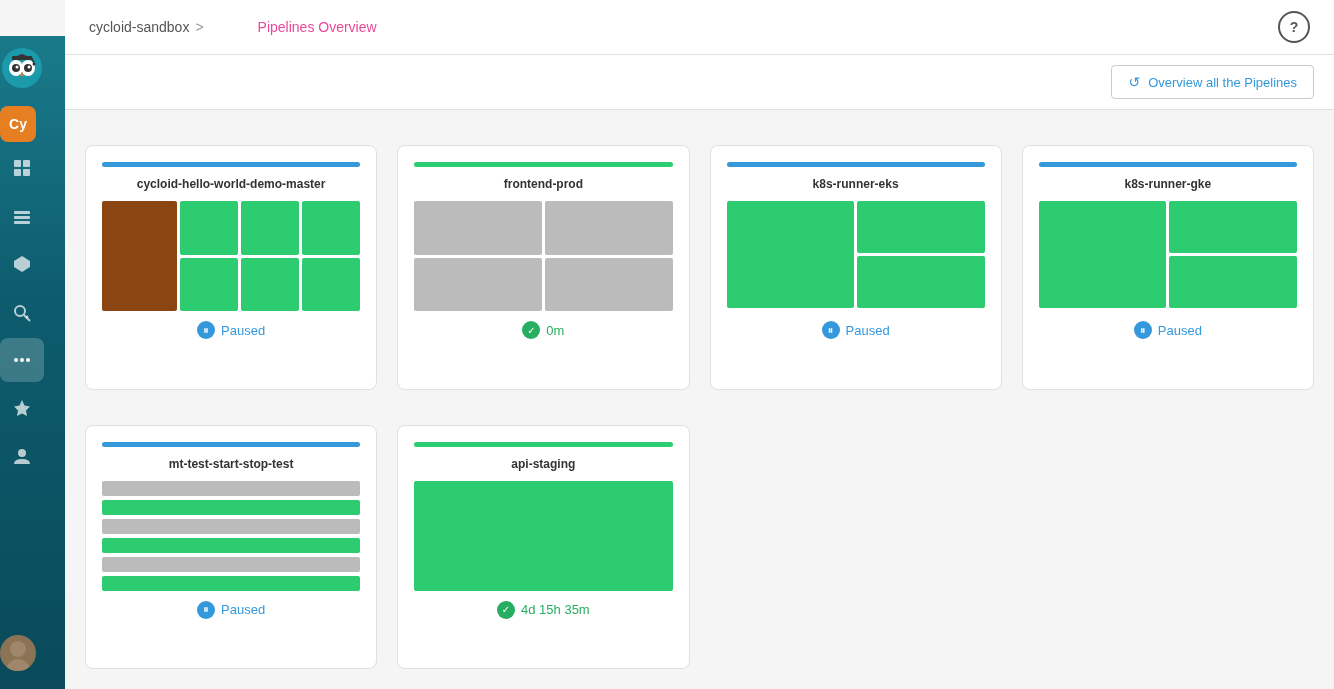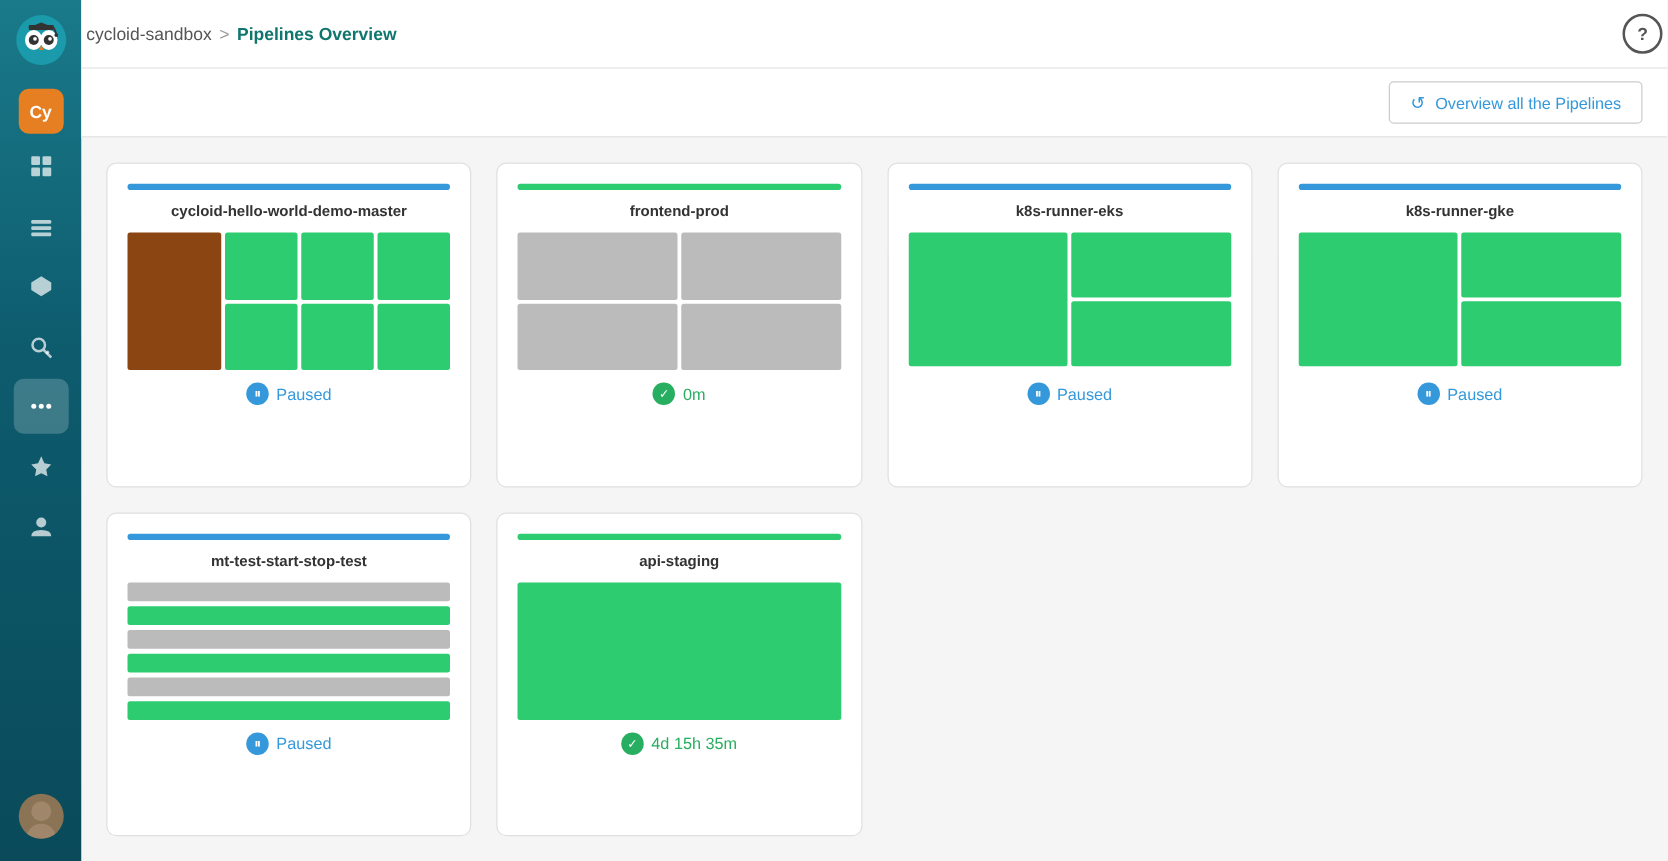--- a/index.html
+++ b/index.html
@@ -67,7 +67,7 @@
     
     .header {
       background: white;
-      padding: 0 4px;
+      padding: 0 24px;
       height: 55px;
       display: flex;
       align-items: center;

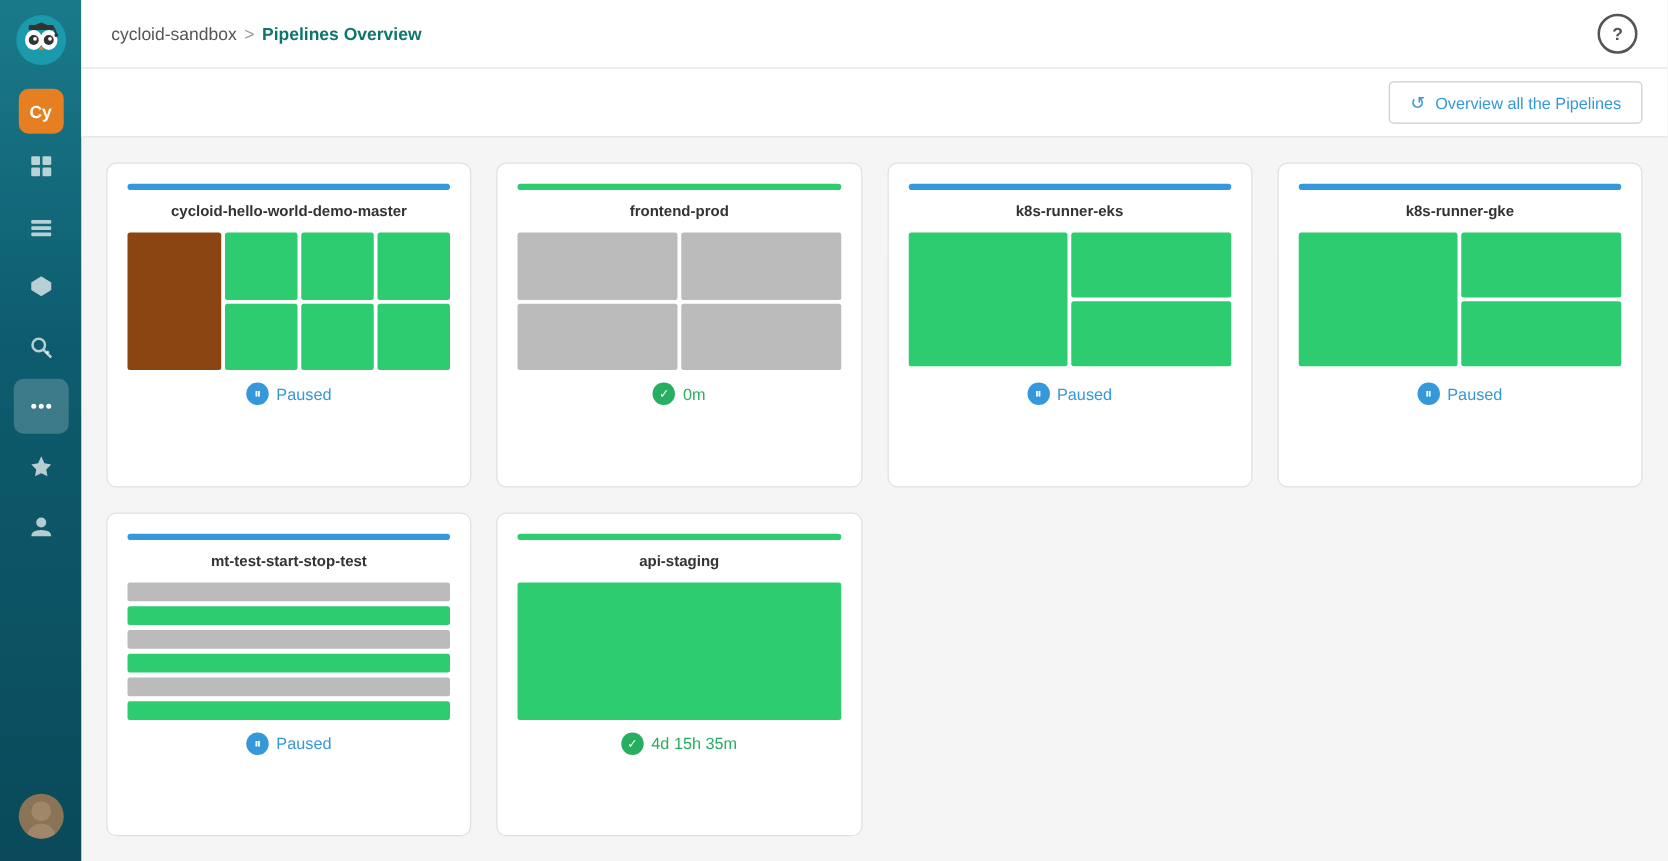--- a/index.html
+++ b/index.html
@@ -277,7 +277,7 @@
     <div class="breadcrumb">
       <span style="color:#555; cursor:pointer;">cycloid-sandbox</span>
       <span style="color:#999;">&gt;</span>
-      <span style="font-weight:700; color:#0f766e;">Pipelines Overview</span>
+      <span style="font-weight:400; color:#ec4899;margin-left:48px;">Pipelines Overview</span>
     </div>
     <button class="help-btn">?</button>
   </div>

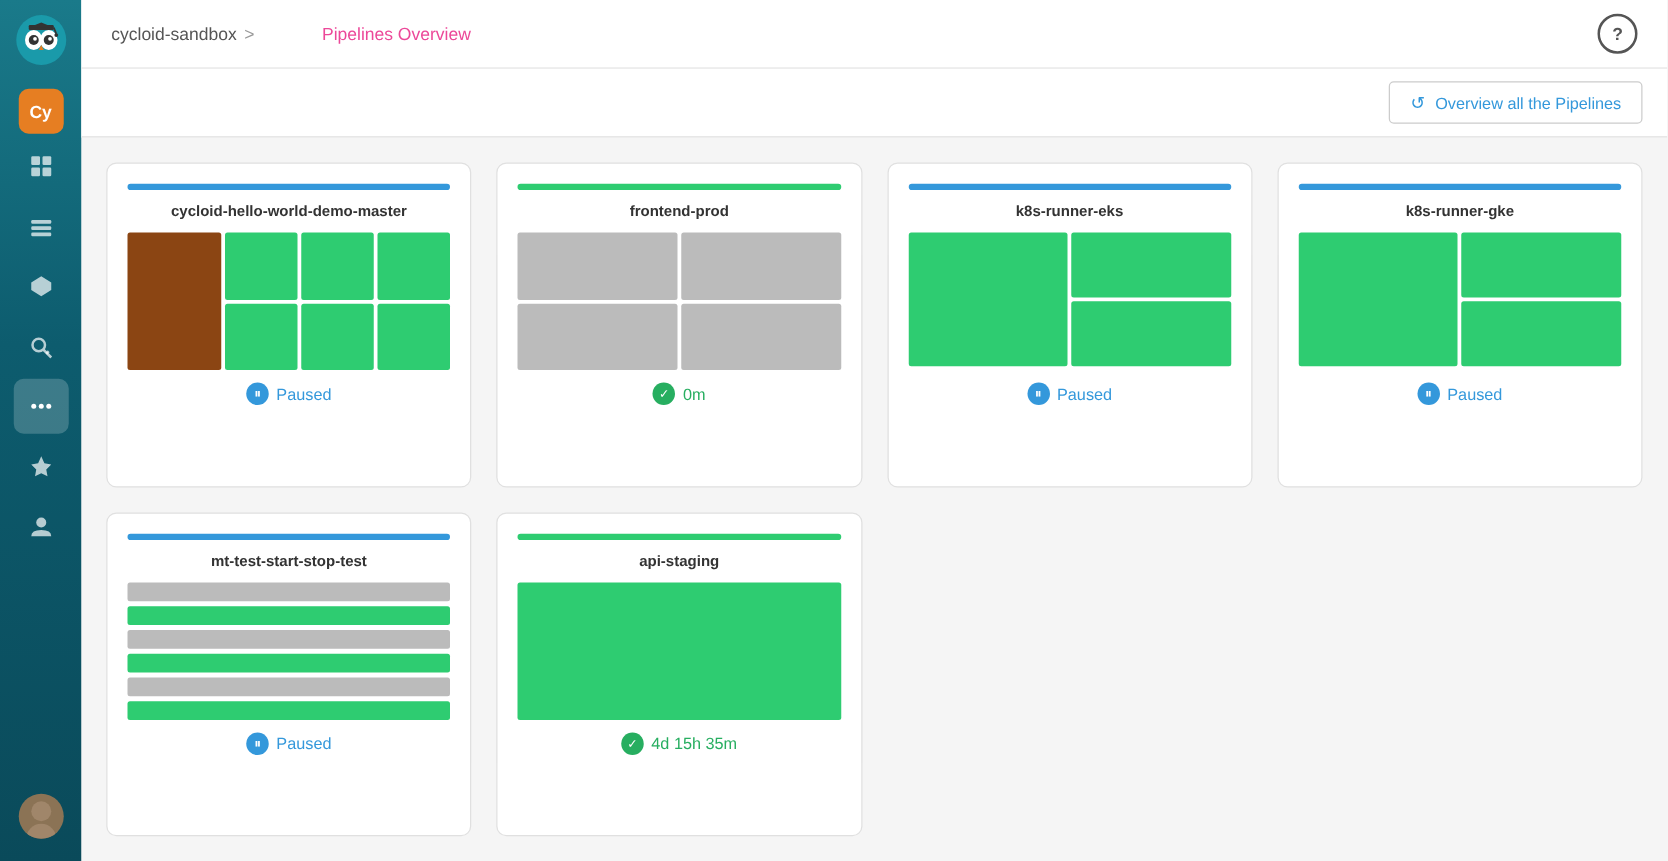--- a/index.html
+++ b/index.html
@@ -11,10 +11,10 @@
       background: linear-gradient(180deg, #1a7a8a 0%, #0d5c6e 40%, #0a4a5a 100%);
       display: flex;
       flex-direction: column;
-      align-items: center;
       padding: 10px 0;
       gap: 4px;
       flex-shrink: 0;
+      margin-top: 36px;
     }
     .sidebar-item {
       width: 44px;

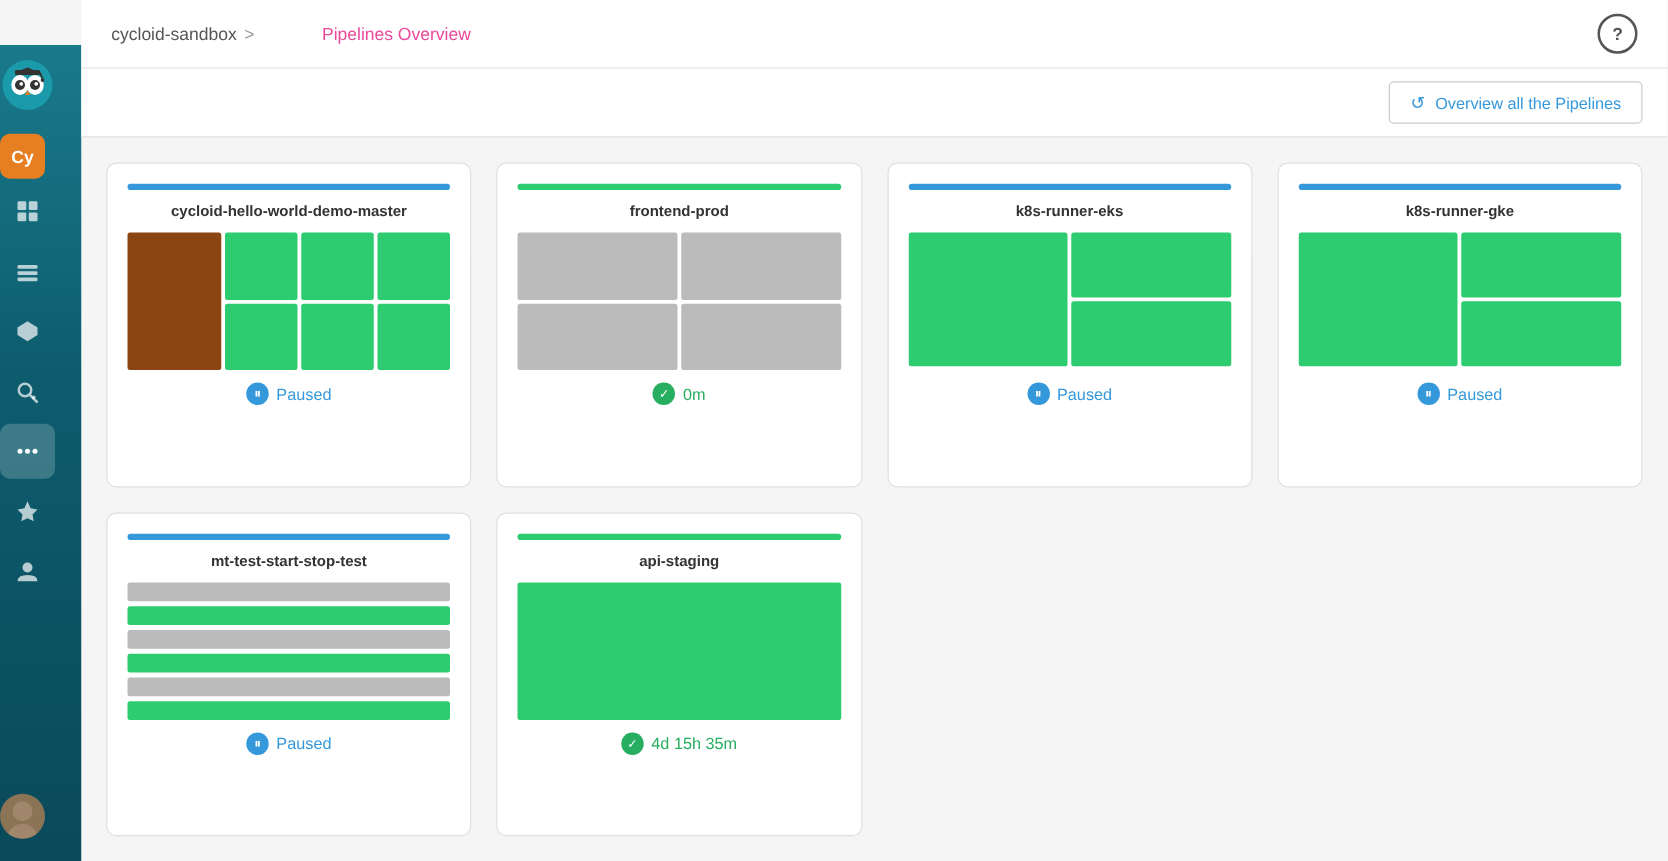--- a/index.html
+++ b/index.html
@@ -139,6 +139,7 @@
       align-items: center;
       gap: 10px;
       cursor: pointer;
+      margin-top: 15px;
     }
 
     .pipeline-top-bar {

